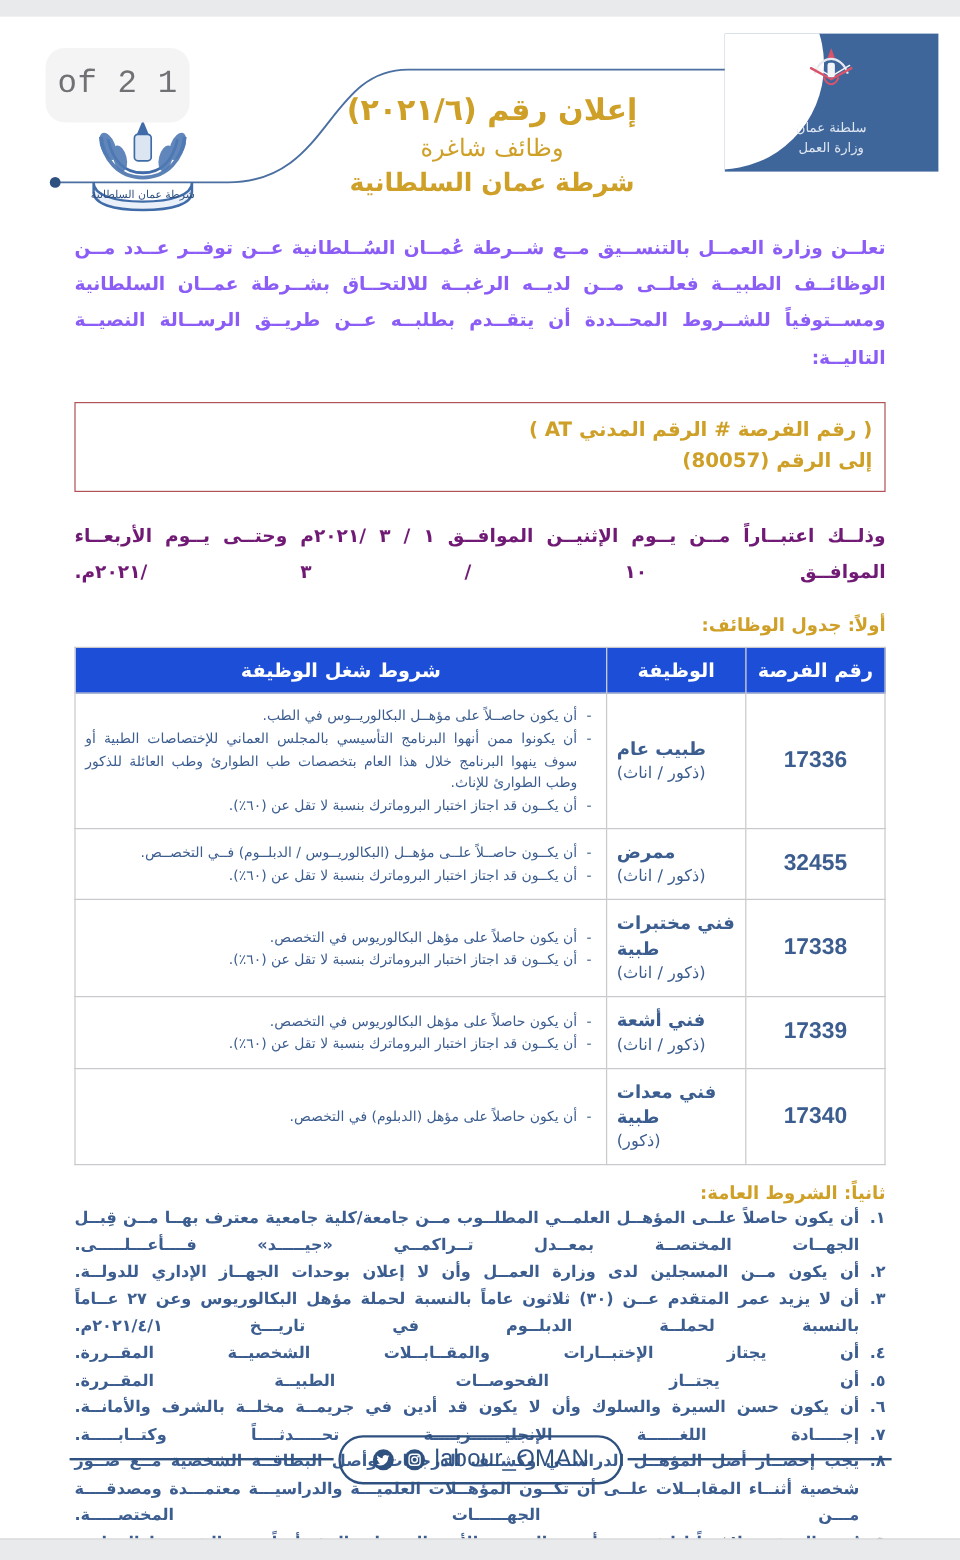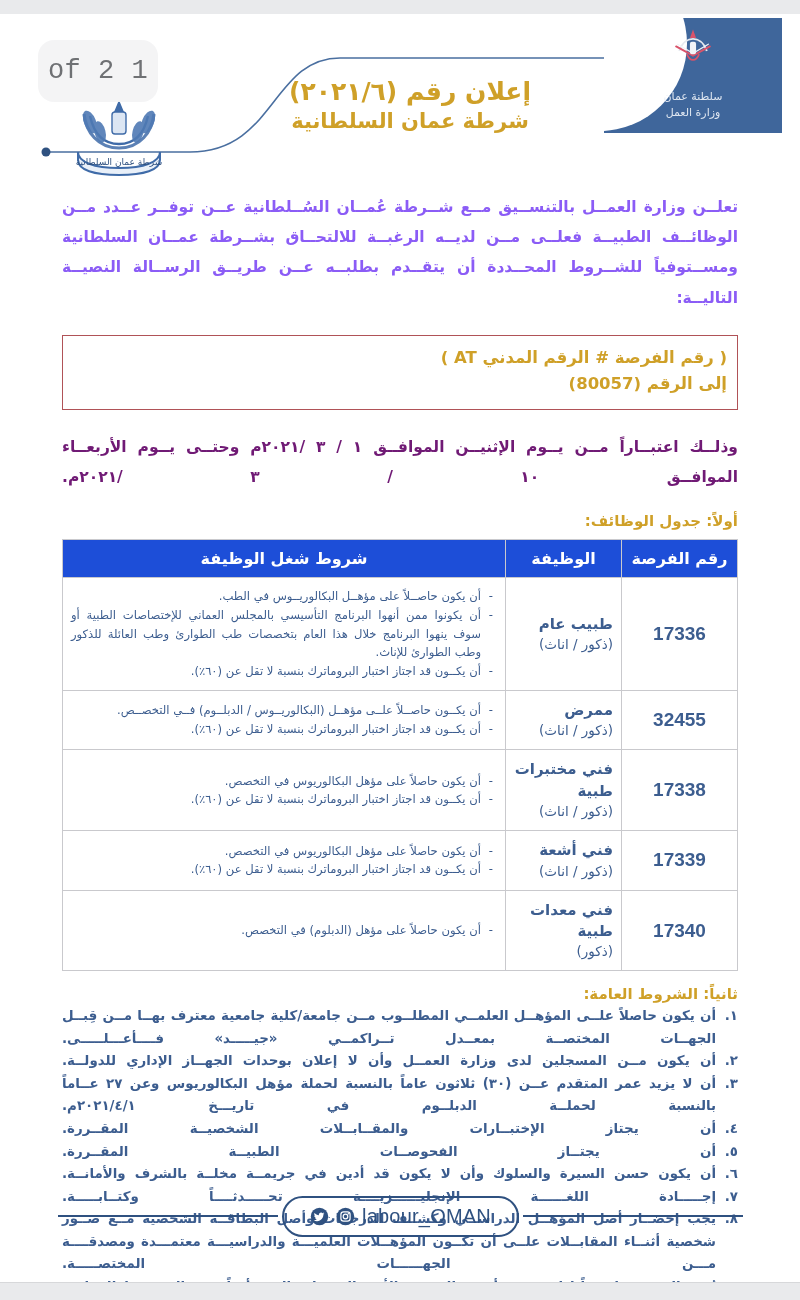--- a/index.html
+++ b/index.html
@@ -48,7 +48,7 @@
   
   .ministry-banner {
     position: absolute;
-    top: 4px;
+    top: 14px;
     right: 18px;
     width: 178px;
     height: 115px;

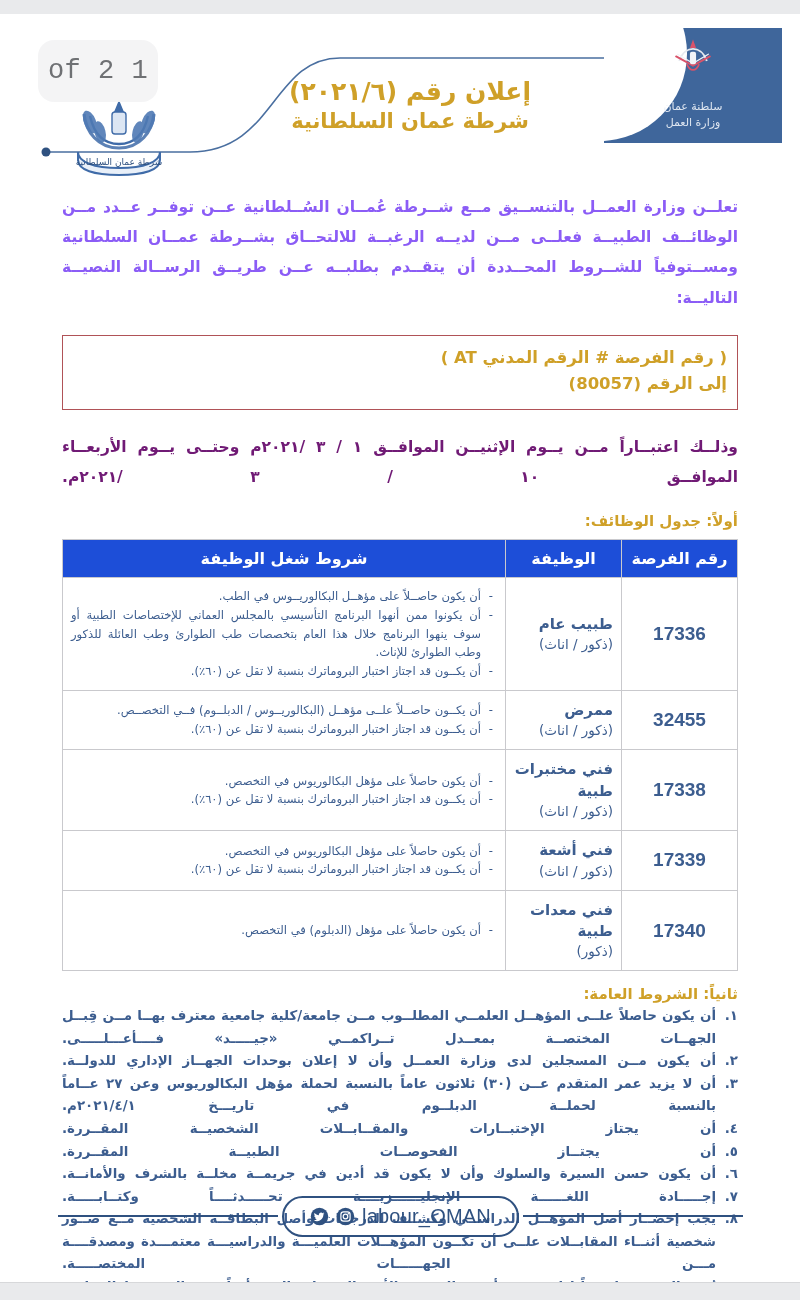--- a/index.html
+++ b/index.html
@@ -356,6 +356,7 @@
 
       <div class="title-block">
         <div class="ann-no">إعلان رقم (٢٠٢١/٦)</div>
+        <div class="ann-sub">وظائف شاغرة</div>
         <div class="ann-org">شرطة عمان السلطانية</div>
       </div>
 

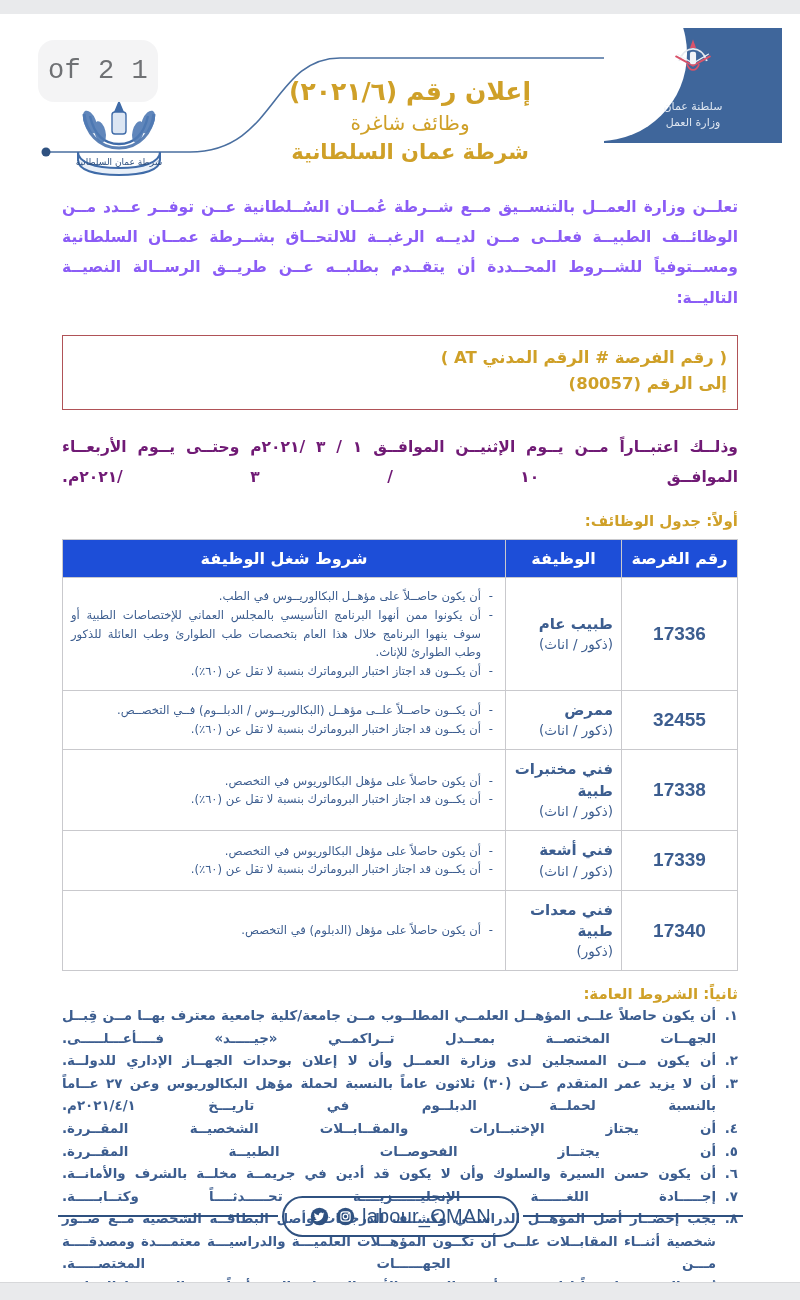--- a/index.html
+++ b/index.html
@@ -216,7 +216,7 @@
   }
   td.col-job {
     width: 116px;
-    text-align: right;
+    text-align: left;
     font-size: 15px;
     line-height: 1.42;
   }

